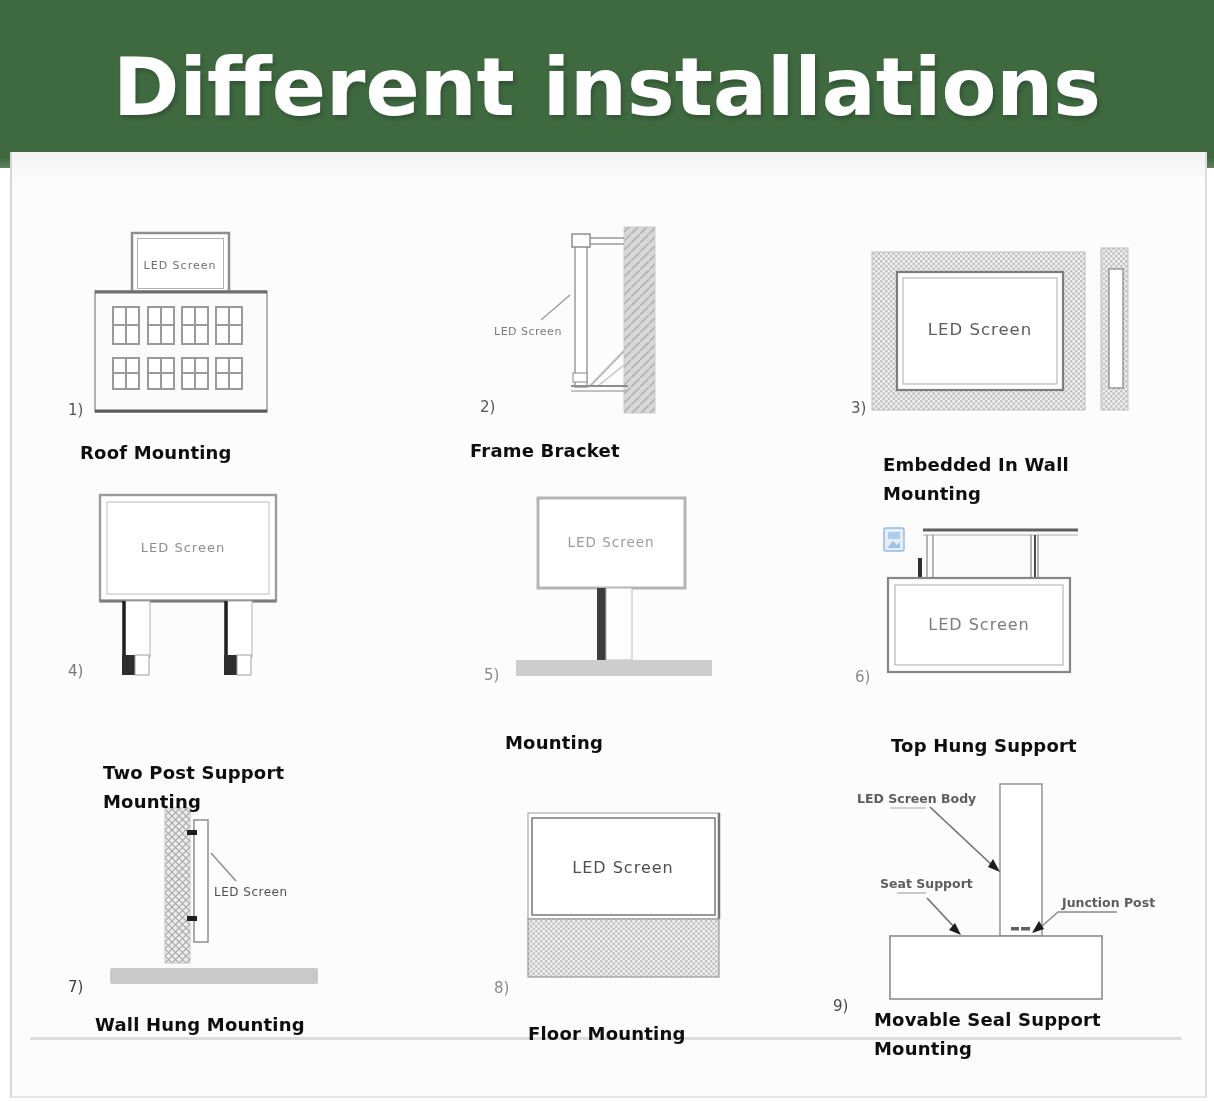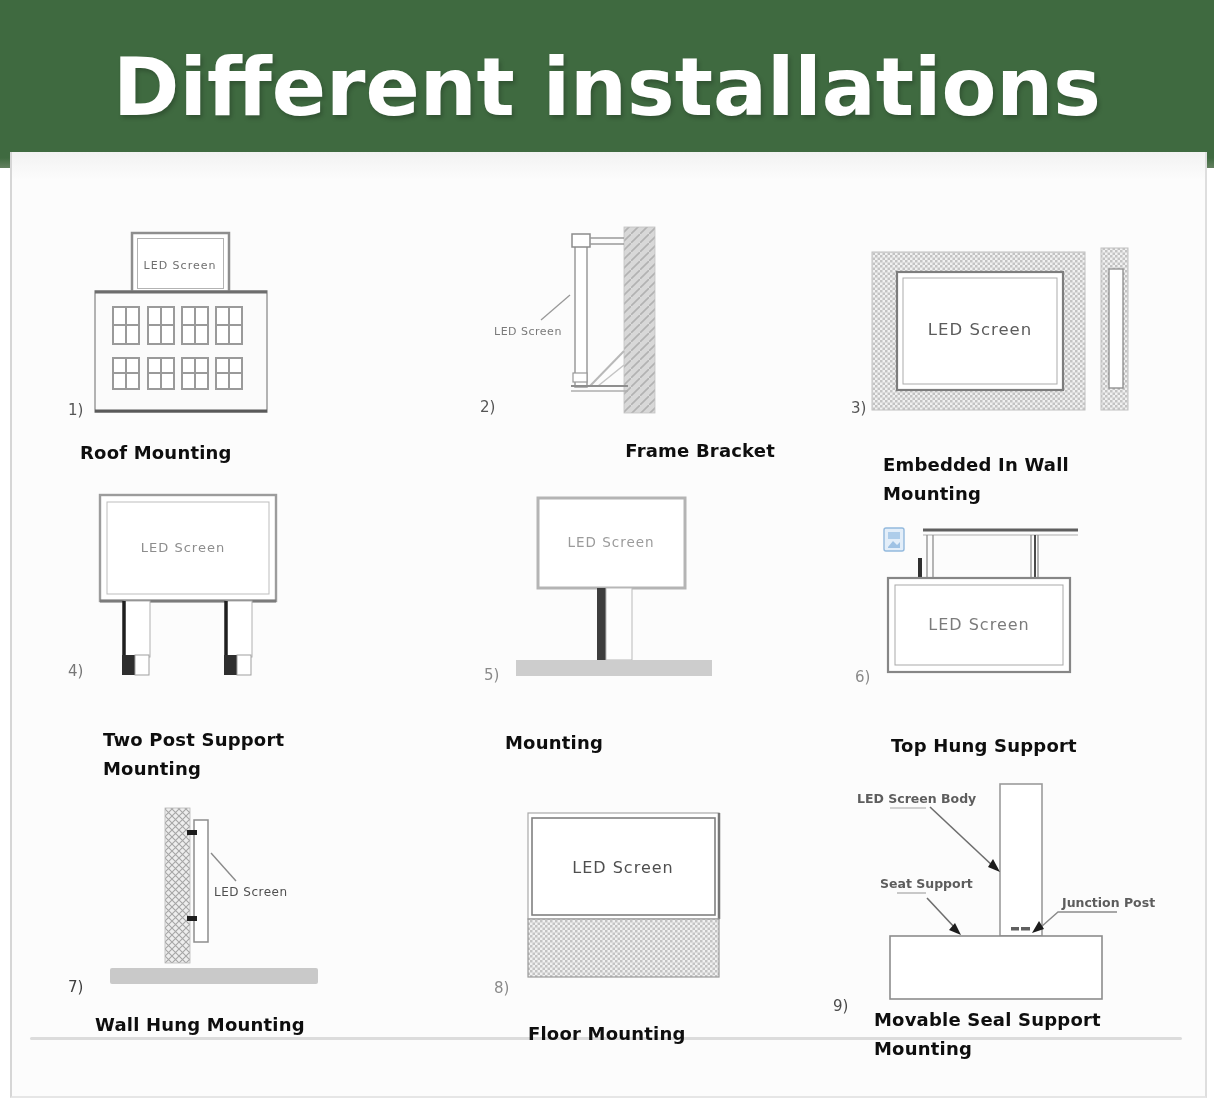--- a/index.html
+++ b/index.html
@@ -35,7 +35,7 @@
     line-height:29px;letter-spacing:0.2px;white-space:nowrap;z-index:3;
   }
   .caption span{display:block;}
-  .caption.center{text-align:right;}
+  .caption.center{text-align:left;}
   .divider{
     position:absolute;left:30px;top:1037px;width:1152px;height:3px;
     background:#dcdcdc;border-radius:2px;z-index:1;

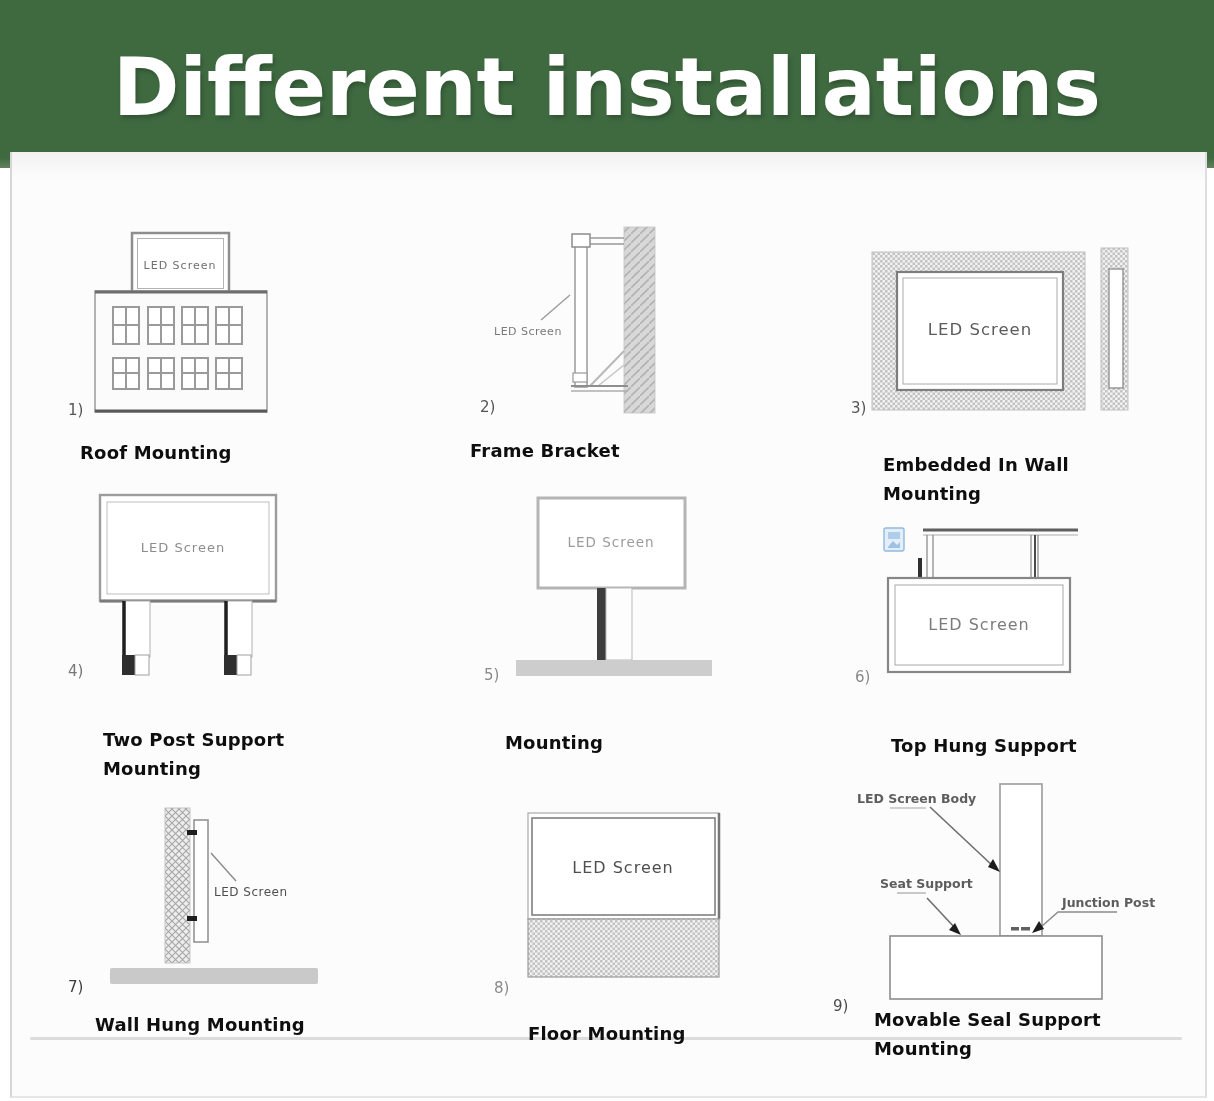--- a/index.html
+++ b/index.html
@@ -185,7 +185,7 @@
     <text class="diagram-text" x="8" y="186" font-size="15" fill="#777777">4)</text>
   </svg>
 </div>
-<div class="caption" style="left:103px;top:725px">
+<div class="caption" style="left:103px;top:758px">
   <span>Two Post Support</span>
   <span>Mounting</span>
 </div>

